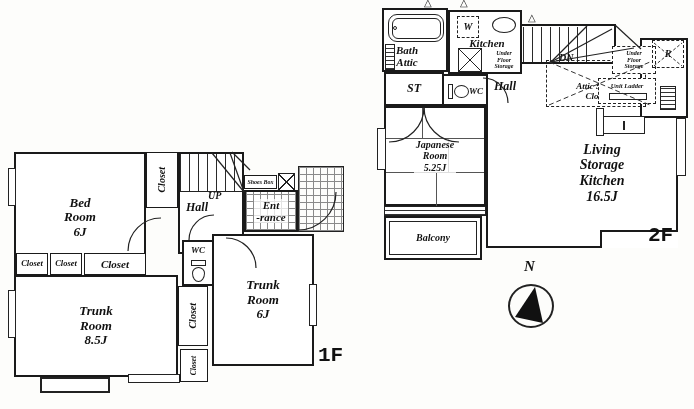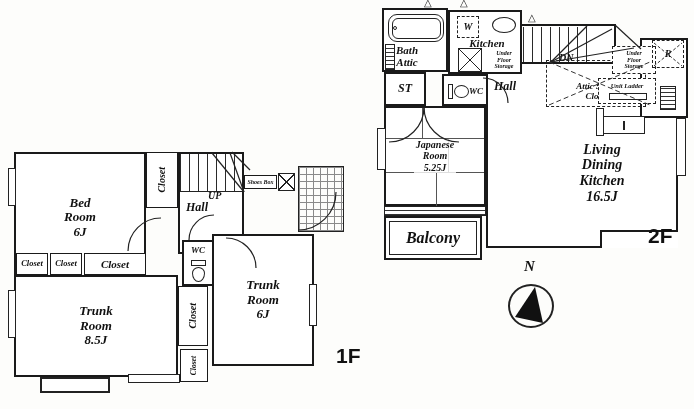--- a/index.html
+++ b/index.html
@@ -158,7 +158,7 @@
     <div class="abs" style="left:10px;top:14px;width:38px;height:7px;border:1px solid #222;"></div>
   </div>
 
-  <div class="rm" style="left:384px;top:72px;width:42px;height:34px;">
+  <div class="rm" style="left:384px;top:72px;width:60px;height:34px;">
     <span class="lb" style="font-size:12px;">ST</span>
   </div>
 

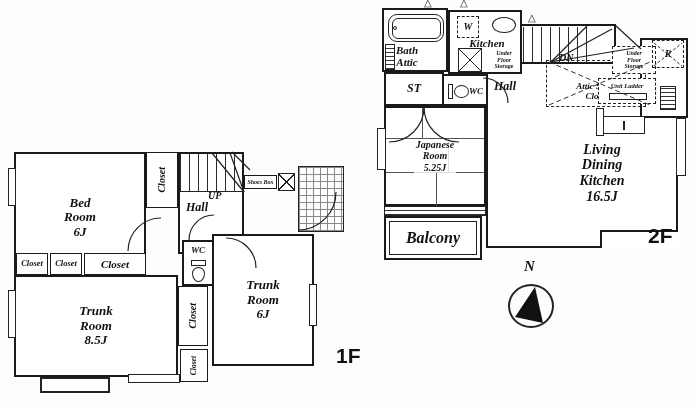--- a/index.html
+++ b/index.html
@@ -100,7 +100,7 @@
 
   <div class="rm" style="left:486px;top:62px;width:192px;height:186px;padding:36px 0 0 40px;">
     <span class="lb" style="font-size:14px;">Living
-Dining
+Storage
 Kitchen
 16.5J</span>
   </div>

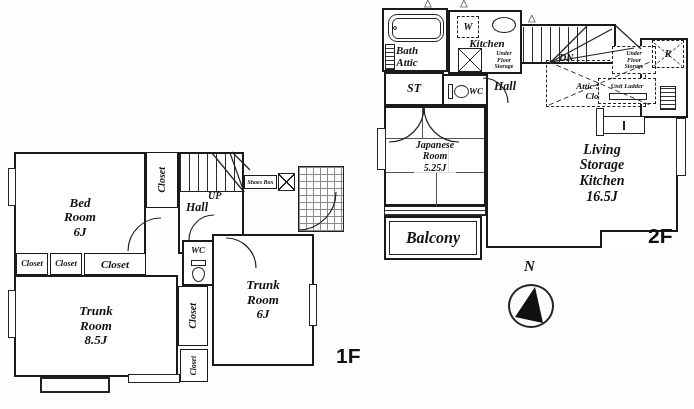--- a/index.html
+++ b/index.html
@@ -53,6 +53,10 @@
   <div class="abs xbox" style="left:278px;top:173px;width:17px;height:18px;border:1.5px solid #222;background-color:#fff;"></div>
 
   <div class="abs tile" style="left:298px;top:166px;width:46px;height:66px;border:1.5px solid #222;"></div>
+  <div class="rm tile" style="left:244px;top:190px;width:54px;height:42px;">
+    <span class="lb" style="font-size:11px;background:rgba(255,255,255,.75);padding:0 2px;">Ent
+-rance</span>
+  </div>
 
   <div class="rm" style="left:182px;top:240px;width:32px;height:46px;">
     <span class="lb abs" style="left:0;right:0;top:3px;font-size:9px;">WC</span>

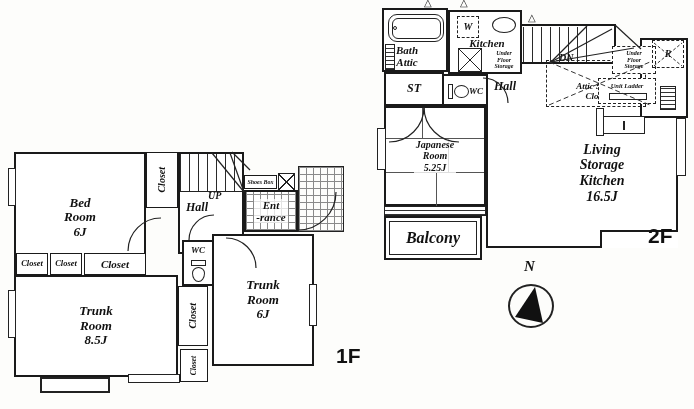--- a/index.html
+++ b/index.html
@@ -188,7 +188,7 @@
 
   <div class="rm" style="left:384px;top:216px;width:98px;height:44px;">
     <div class="abs" style="left:3px;top:3px;right:3px;bottom:3px;border:1px solid #222;"></div>
-    <span class="lb" style="font-size:16px;position:relative;">Balcony</span>
+    <span class="lb" style="font-size:10px;position:relative;">Balcony</span>
   </div>
 
   <div class="win" style="left:377px;top:128px;width:9px;height:42px;"></div>

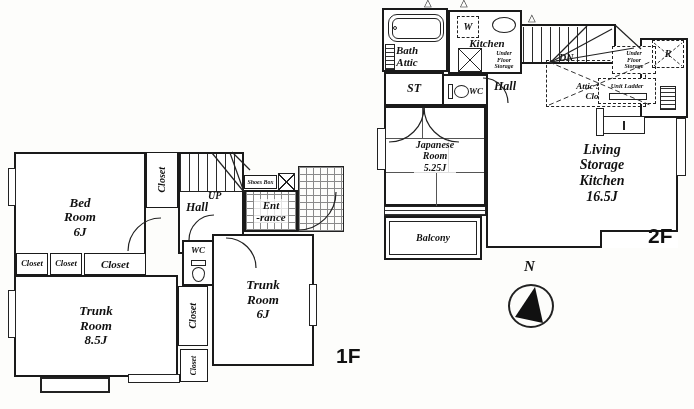--- a/index.html
+++ b/index.html
@@ -23,7 +23,7 @@
       linear-gradient(to bottom right,transparent calc(50% - .7px),#222 calc(50% - .7px) calc(50% + .7px),transparent calc(50% + .7px)),
       linear-gradient(to top right,transparent calc(50% - .7px),#222 calc(50% - .7px) calc(50% + .7px),transparent calc(50% + .7px)); }
   .win { position:absolute; border:1px solid #222; background:#fff; }
-  .flbl { position:absolute; font-family:Liberation Sans, sans-serif; font-weight:700;
+  .flbl { position:absolute; font-family:Liberation Mono, monospace; font-weight:700;
           font-size:21px; color:#111; }
   svg.overlay { position:absolute; left:0; top:0; pointer-events:none; }
 </style>

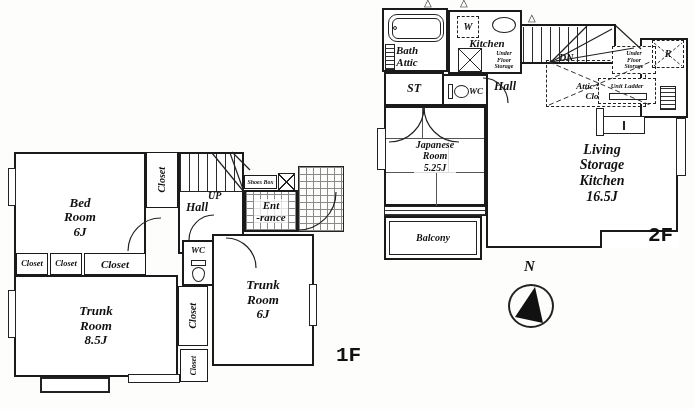--- a/index.html
+++ b/index.html
@@ -100,7 +100,7 @@
   <div class="win" style="left:309px;top:284px;width:8px;height:42px;"></div>
   <div class="win" style="left:128px;top:374px;width:52px;height:9px;"></div>
 
-  <span class="flbl" style="left:336px;top:344px;">1F</span>
+  <span class="flbl" style="left:318px;top:344px;">1F</span>
 
   <div class="rm" style="left:486px;top:62px;width:192px;height:186px;padding:36px 0 0 40px;">
     <span class="lb" style="font-size:14px;">Living

